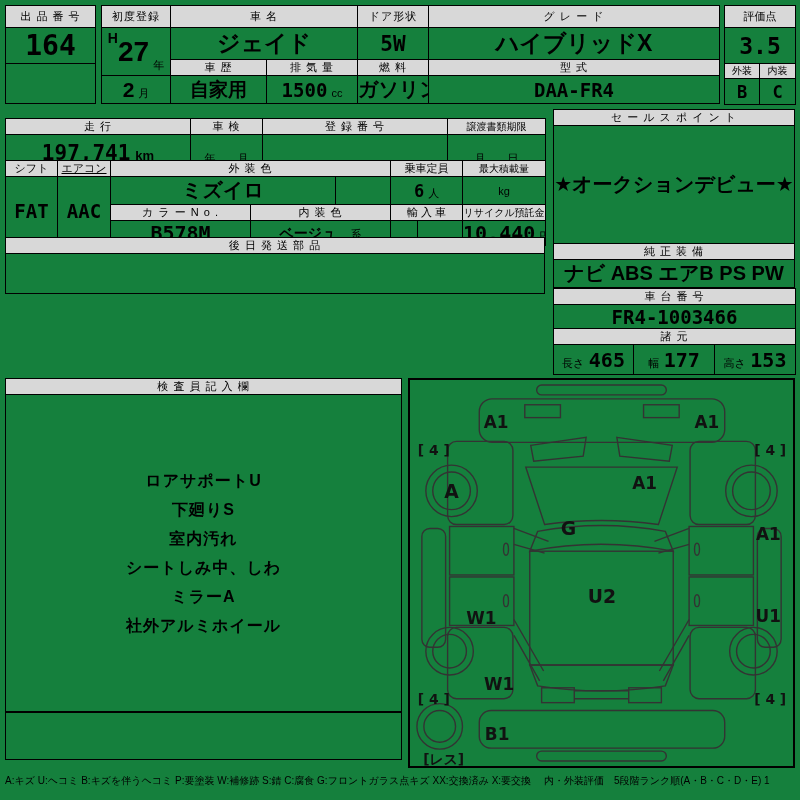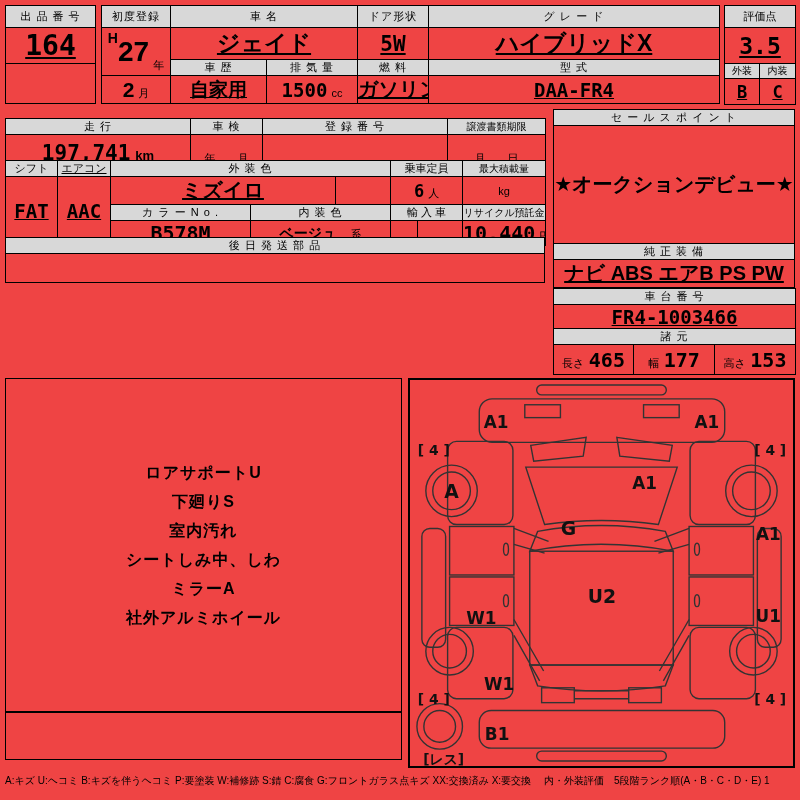--- a/index.html
+++ b/index.html
@@ -3,7 +3,7 @@
 <meta charset="utf-8">
 <style>
   html,body{margin:0;padding:0;background:#fff;}
-  .sheet{position:relative;width:800px;height:800px;background:#ef4444;color:#000;
+  .sheet{position:relative;width:800px;height:800px;background:#15803d;color:#000;
          font-family:"Liberation Sans","DejaVu Sans",sans-serif;}
   table.bx{position:absolute;border-collapse:collapse;table-layout:fixed;}
   .bx td{border:1.5px solid #000;padding:0;overflow:hidden;white-space:nowrap;

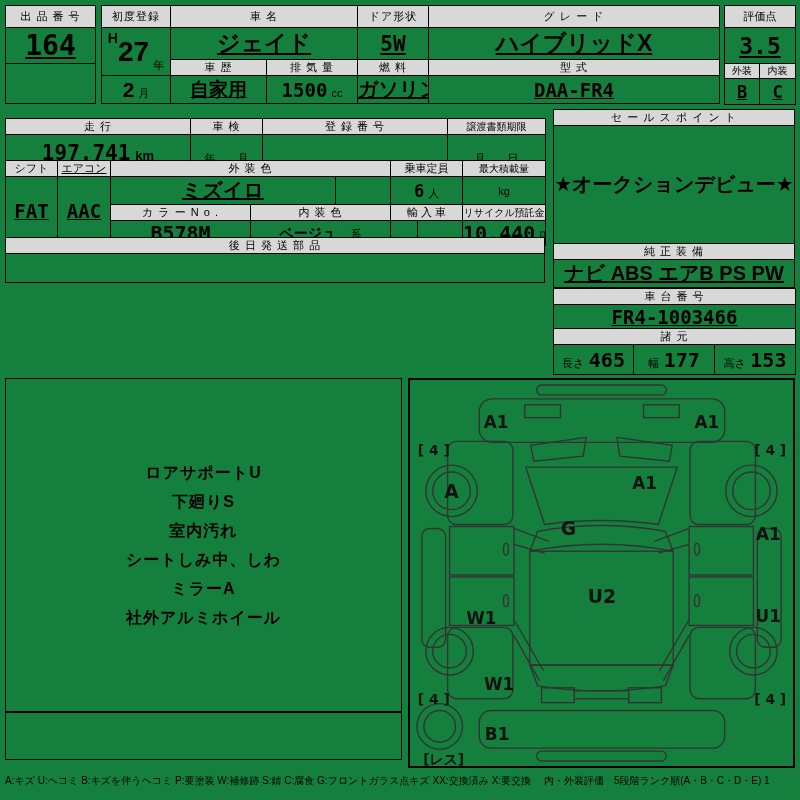--- a/index.html
+++ b/index.html
@@ -10,7 +10,7 @@
          text-align:center;vertical-align:middle;}
   .hd{background:#d8d8d8;font-size:11px;font-weight:400;letter-spacing:1px;}
   .hd-s{background:#d8d8d8;font-size:10px;font-weight:400;letter-spacing:0;}
-  .val{font-weight:bold;text-decoration:underline;}
+  .val{font-weight:bold;}
   .mono{font-family:"DejaVu Sans Mono","Liberation Mono",monospace;}
   .n28{font-size:28px;font-weight:bold;}
   .n24{font-size:23px;font-weight:bold;}

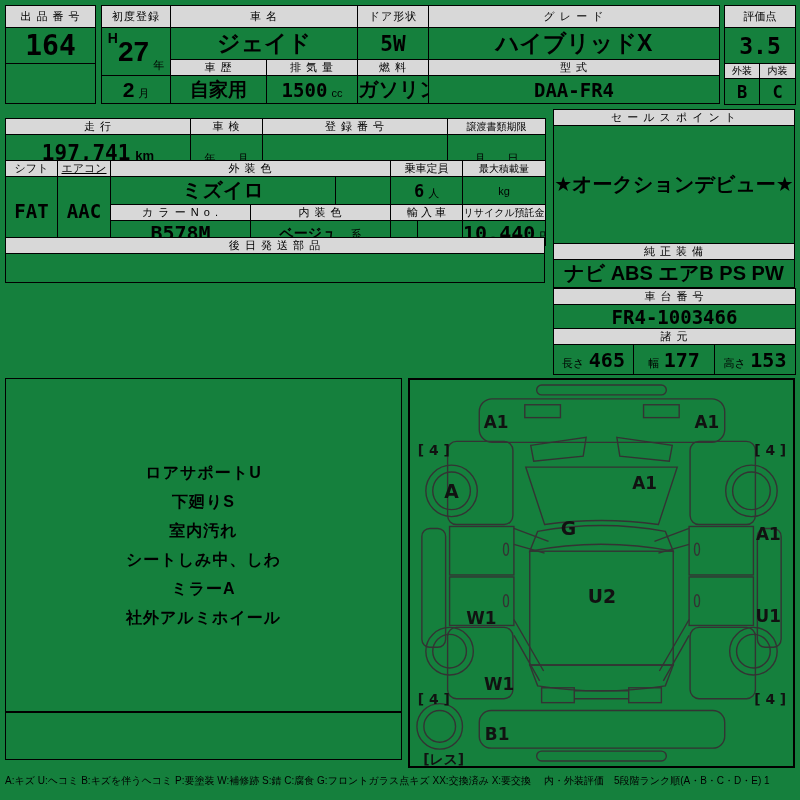--- a/index.html
+++ b/index.html
@@ -188,7 +188,7 @@
   </tbody>
     </table>
 
-  <table class="bx" style="left:5px;top:237px;width:540px;height:46px;">
+  <table class="bx" style="left:5px;top:237px;width:540px;height:57px;">
     <tbody>
         <tr style="height:15px;">
           <td class="hd">後 日 発 送 部 品</td>

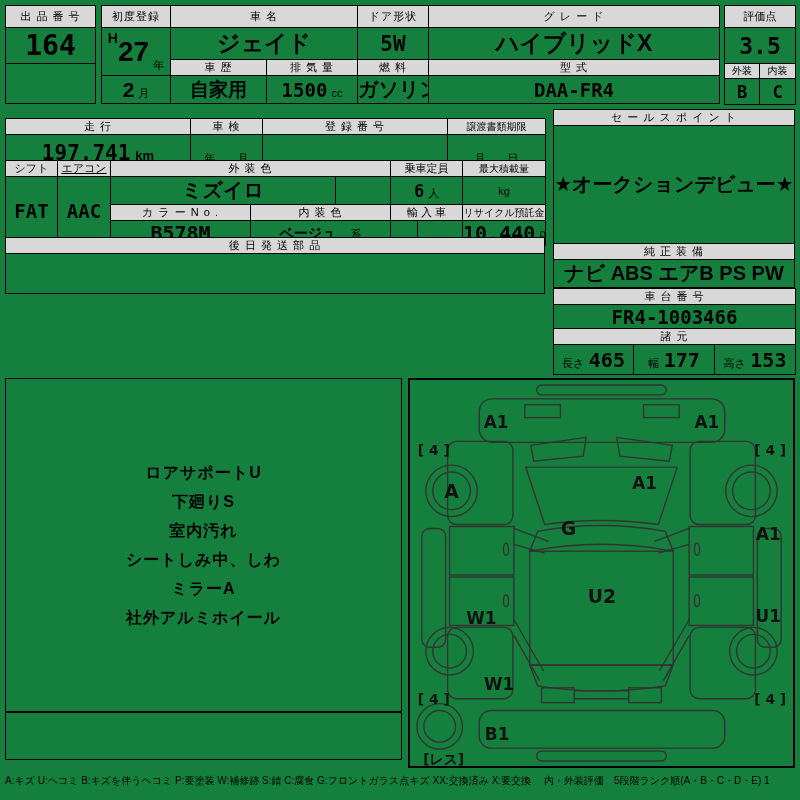--- a/index.html
+++ b/index.html
@@ -243,6 +243,9 @@
 
   <table class="bx" style="left:5px;top:378px;width:397px;height:334px;">
     <tbody>
+        <tr style="height:15px;">
+          <td class="hd">検 査 員 記 入 欄</td>
+        </tr>
     <tr>
           <td class="body">
       <div class="note-line">ロアサポートU</div>

